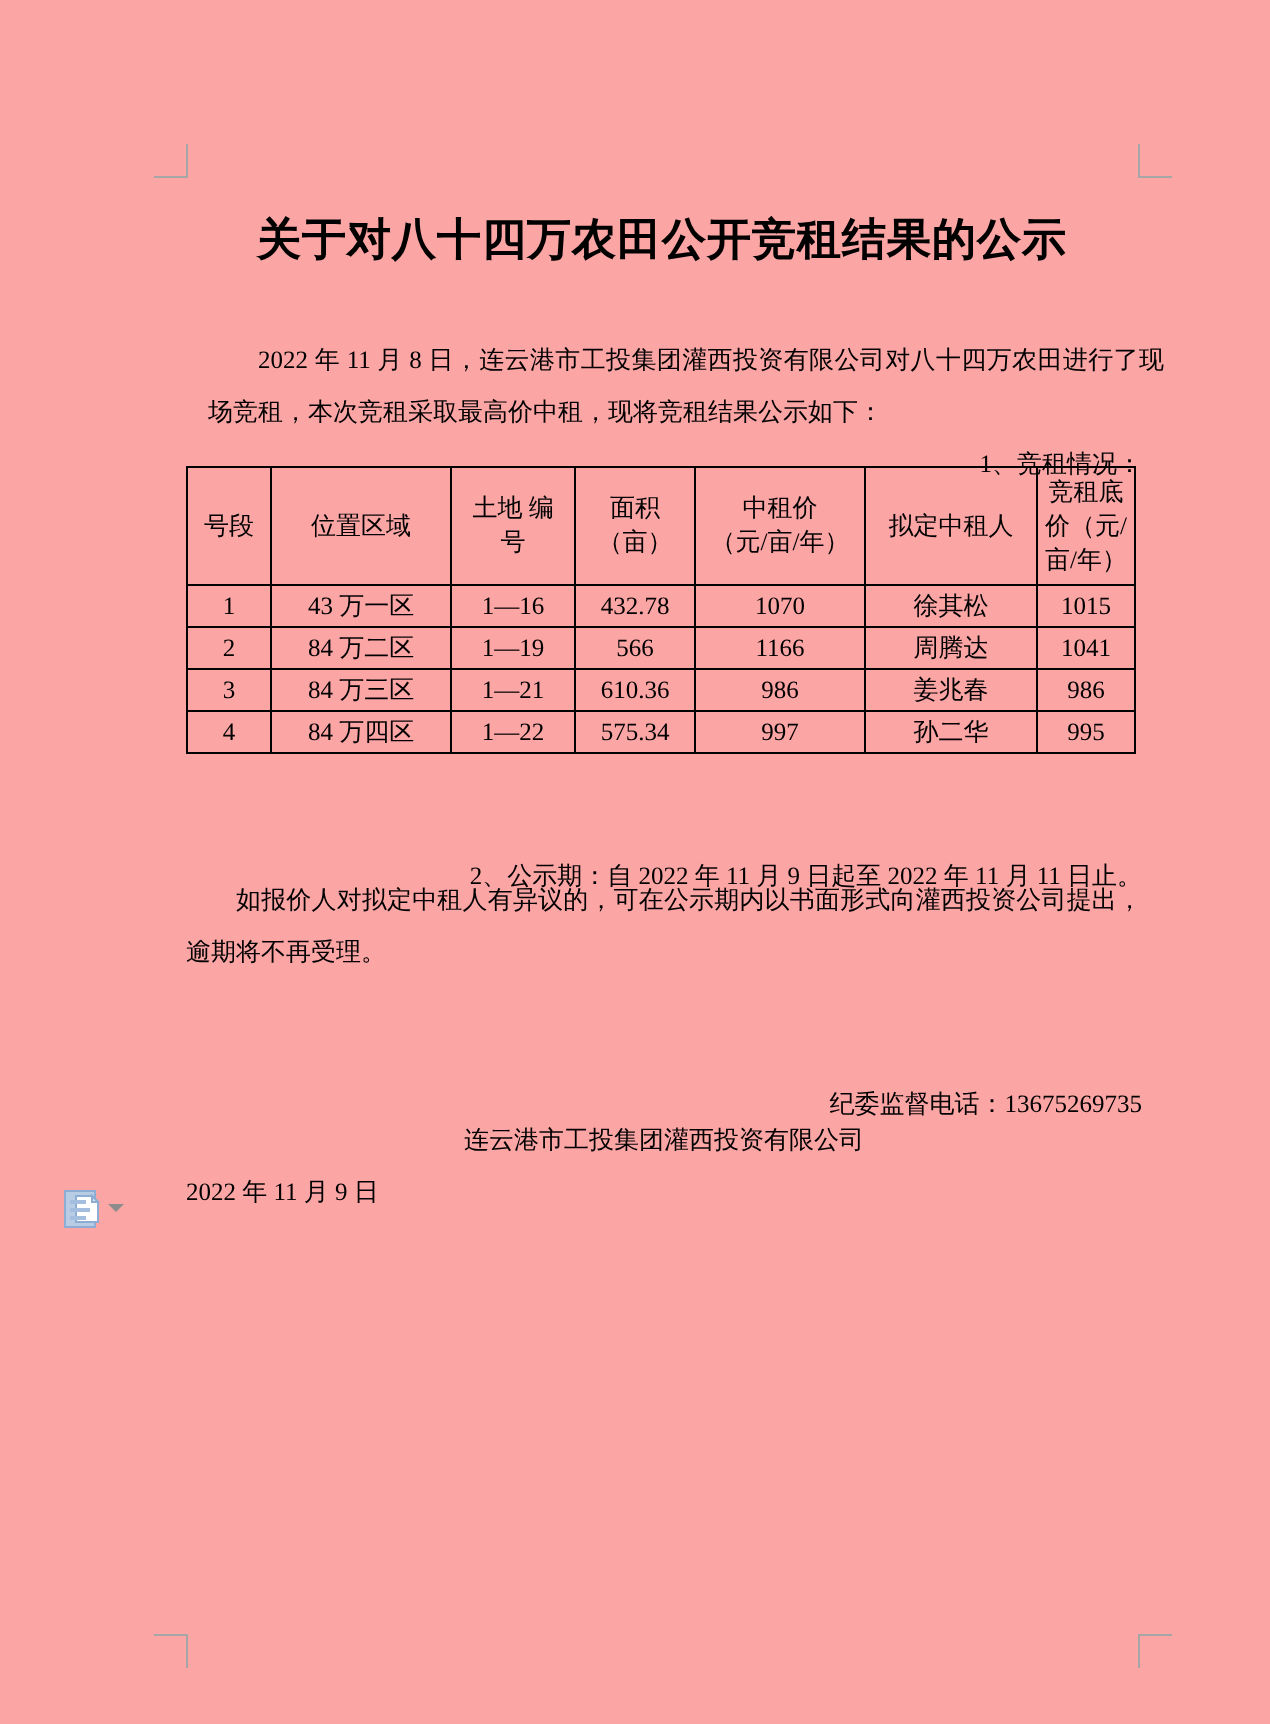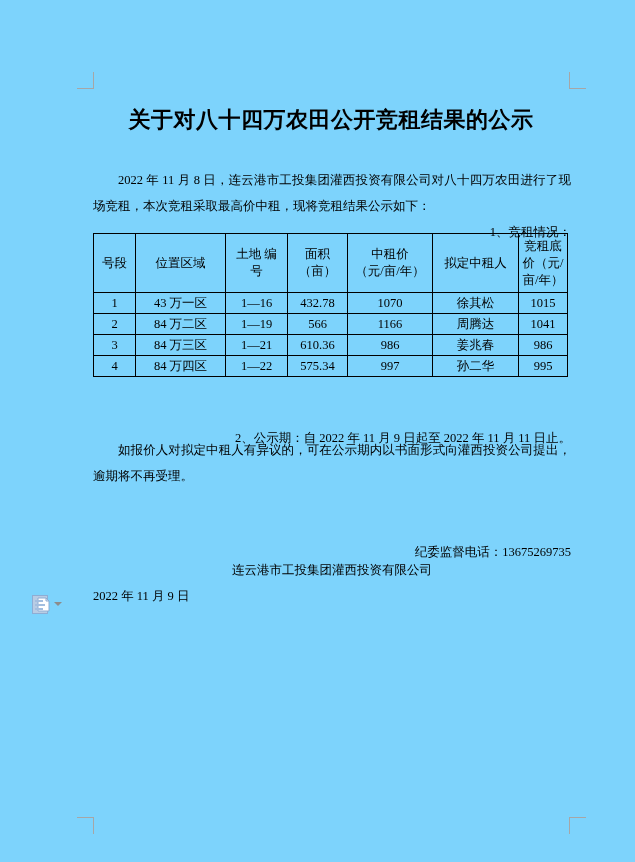--- a/index.html
+++ b/index.html
@@ -6,7 +6,7 @@
   #page{
     position:relative;
     width:635px;height:862px;
-    background:#7dd3fc;
+    background:#fca5a5;
     overflow:hidden;
     font-family:"Liberation Serif","DejaVu Serif",serif;
     color:#000000;

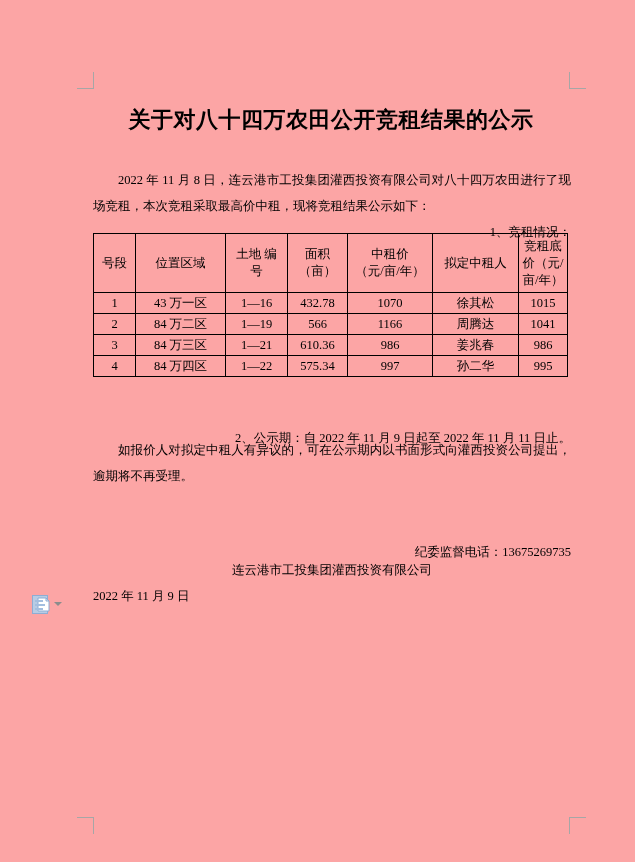--- a/index.html
+++ b/index.html
@@ -30,7 +30,7 @@
   }
   .indent{text-indent:2em;text-align:right;}
   .justify{text-align:justify;}
-  .p1{top:154px;}
+  .p1{top:154px;margin-left:11px;}
   .s1{top:206px;}
   .s2{top:412px;}
   .p3{top:424px;}

